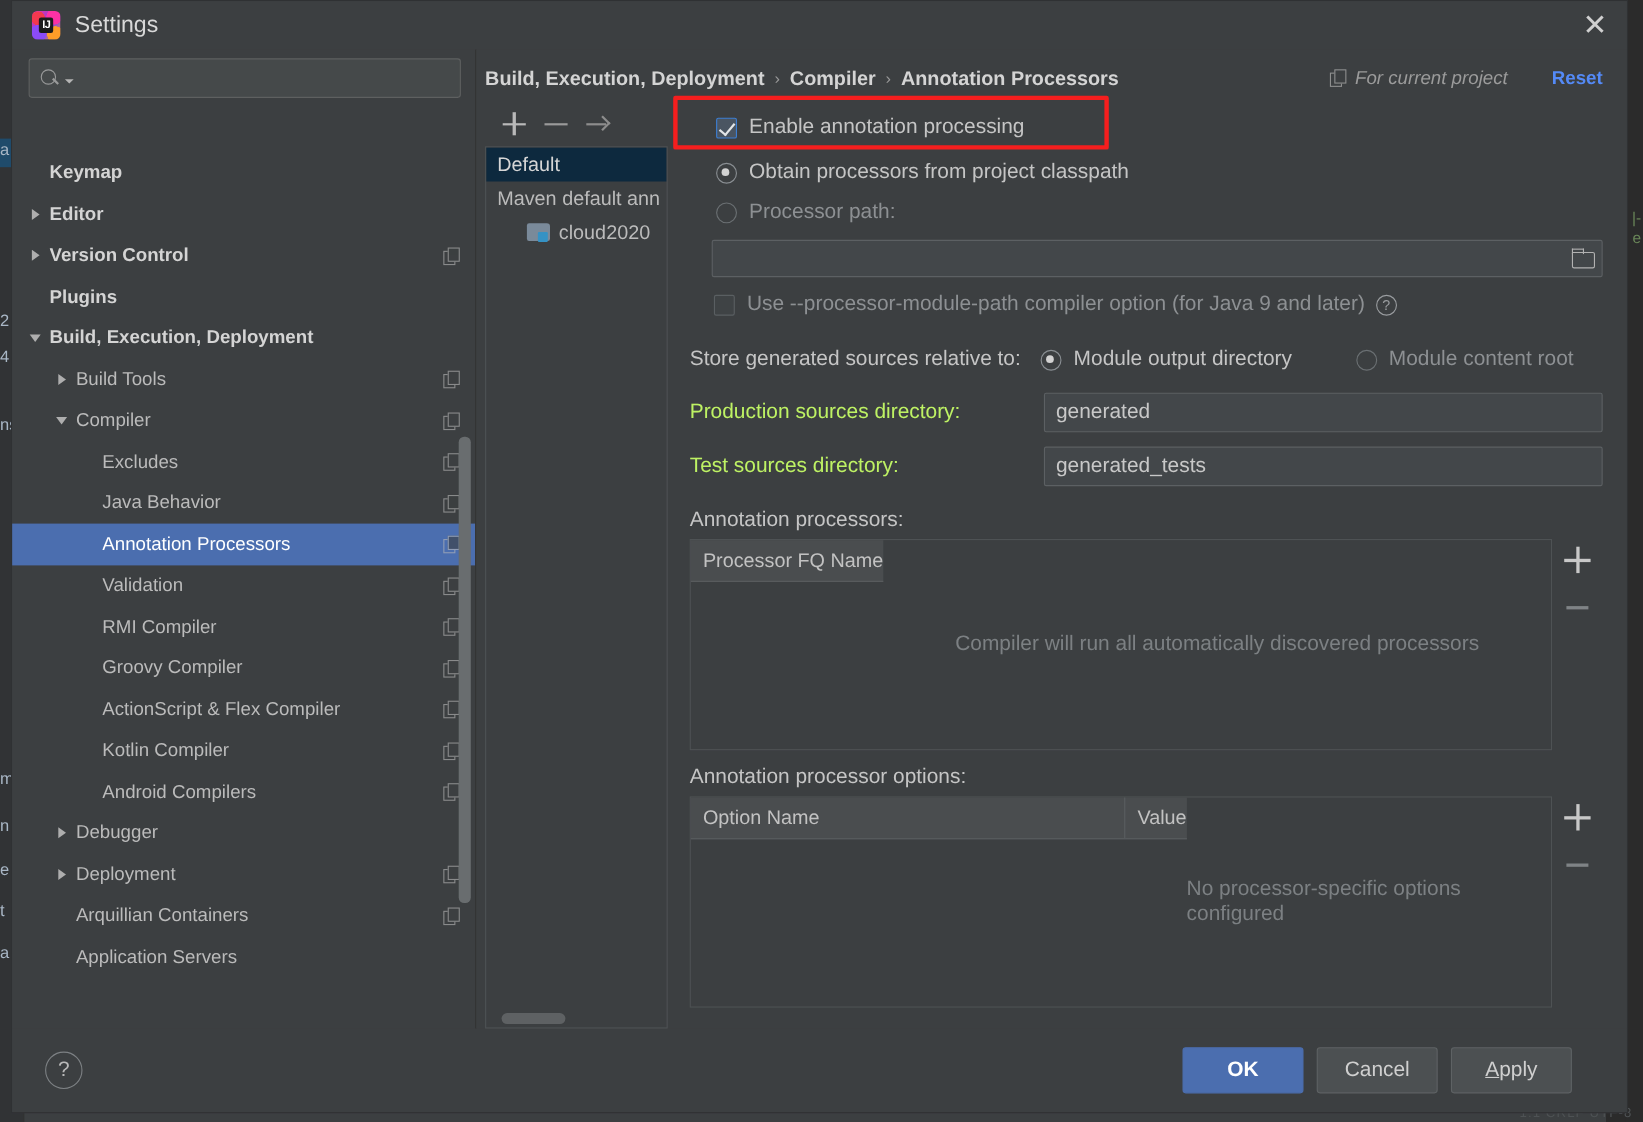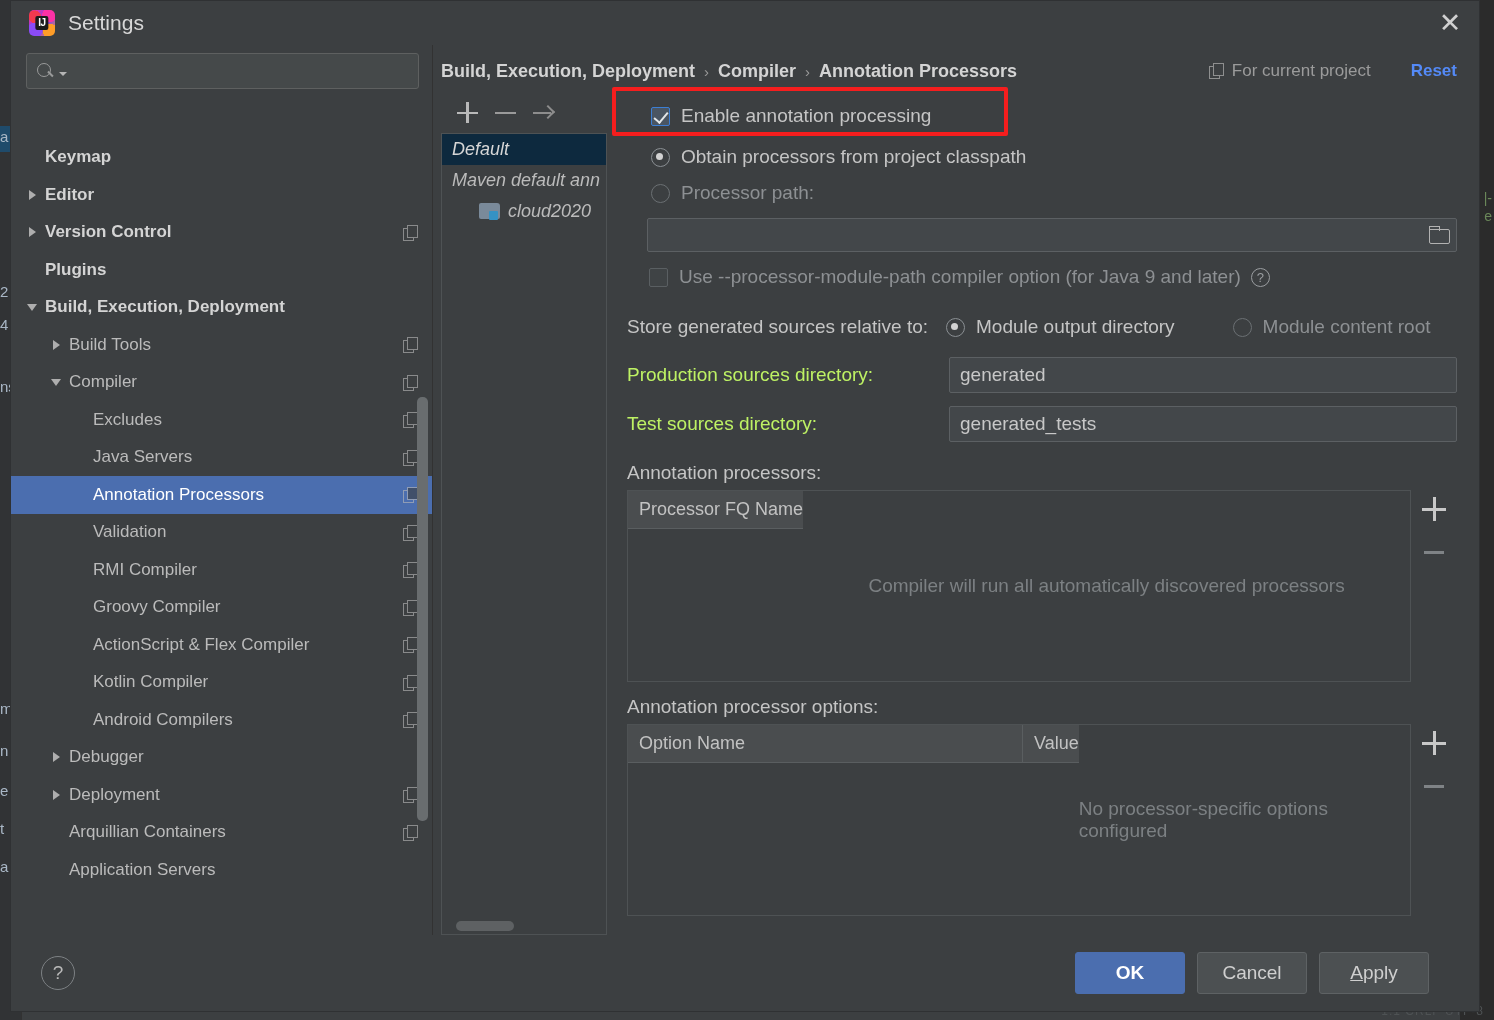--- a/index.html
+++ b/index.html
@@ -189,7 +189,7 @@
   .crumb-spacer { flex: 1; }
   .for-project {
     display: flex; align-items: center; gap: 8px;
-    font-size: 17px; color: #9b9b9b; white-space: nowrap; margin-right: 40px;
+    font-size: 17px; color: #9b9b9b; white-space: nowrap; margin-right: 40px; font-style: italic;
   }
   .stack-icon { width: 15px; height: 16px; position: relative; opacity: .8; }
   .stack-icon::before {

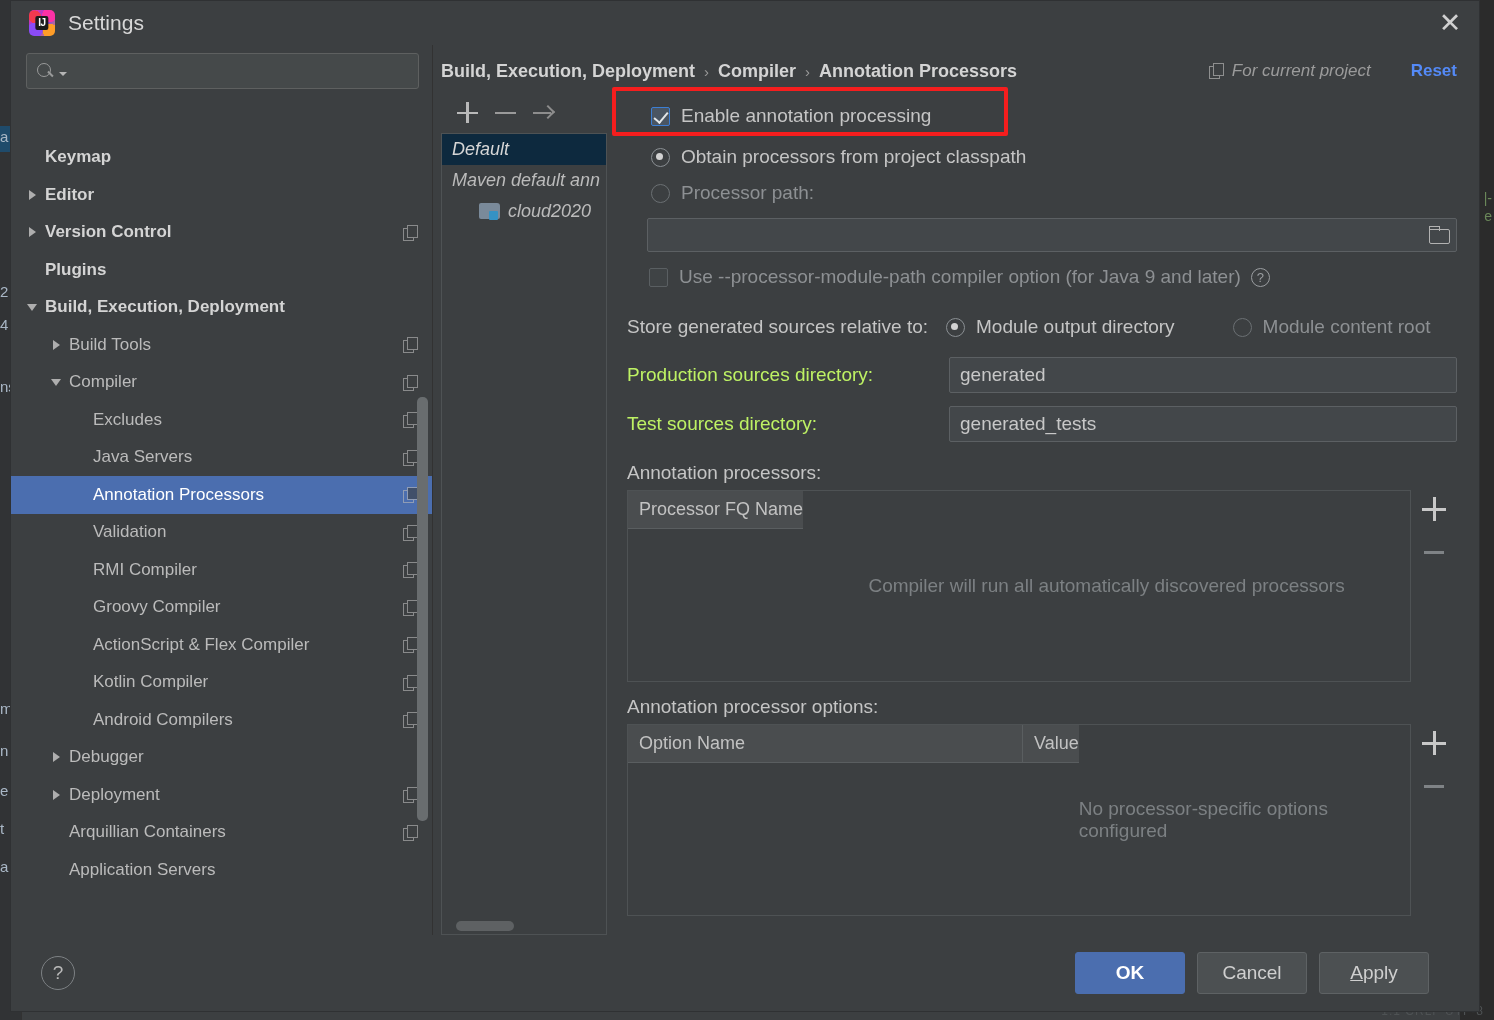--- a/index.html
+++ b/index.html
@@ -211,7 +211,6 @@
   .profile-pane {
     width: 166px; flex: none; display: flex; flex-direction: column;
     margin-right: 20px;
-    font-style: italic;
   }
   .profile-toolbar {
     height: 40px; display: flex; align-items: center; gap: 16px;

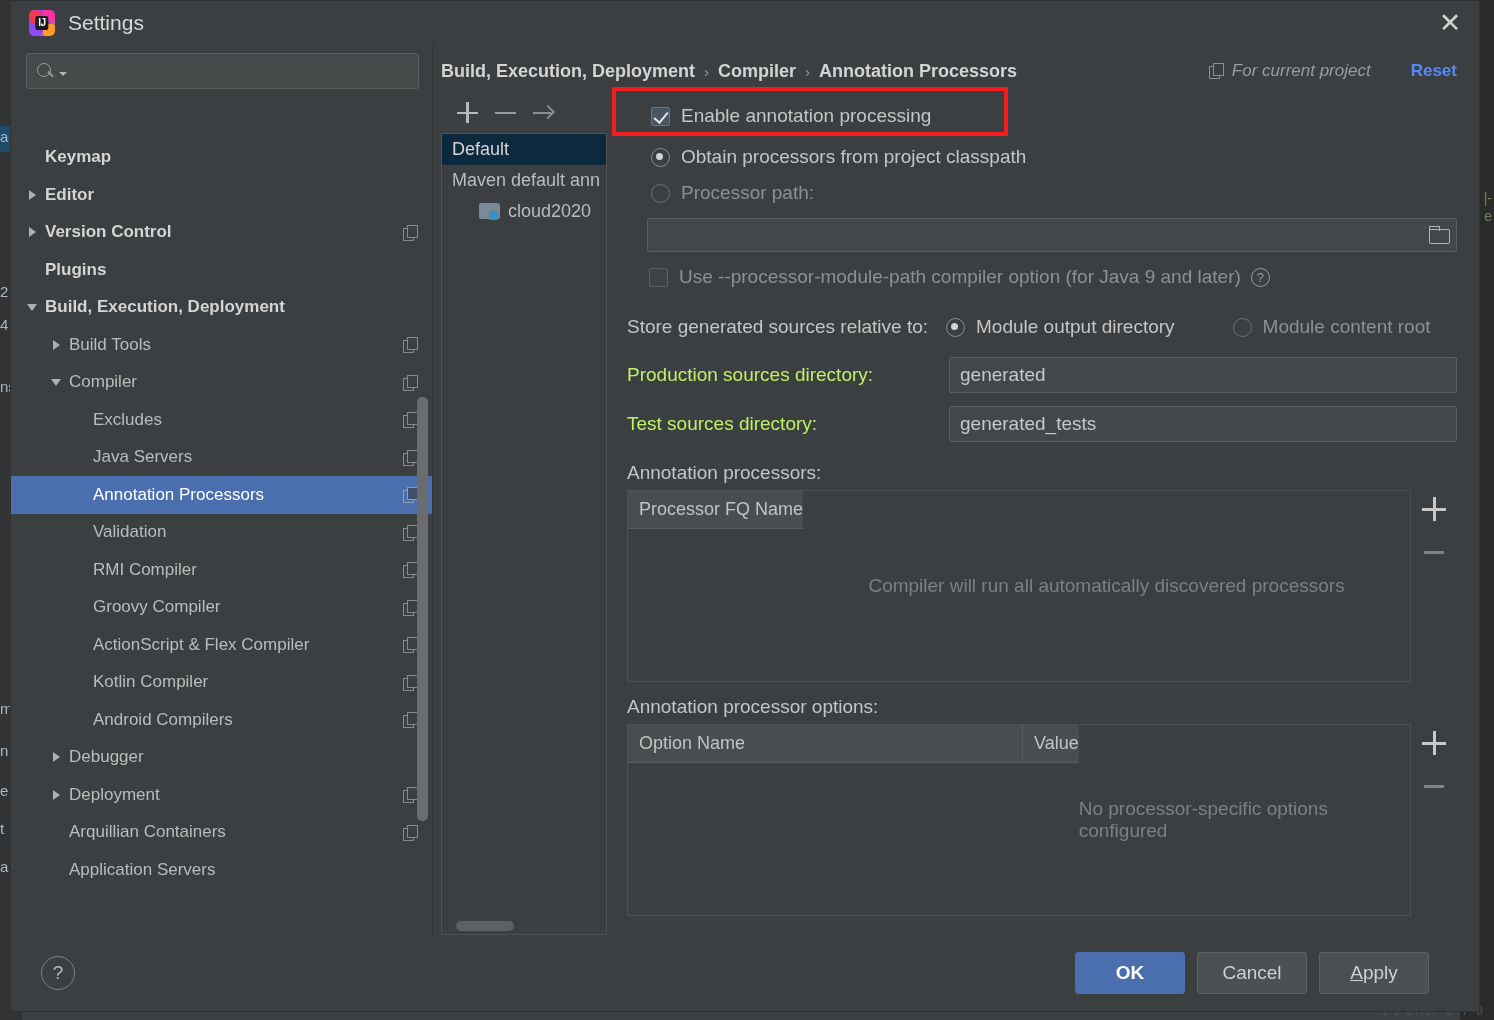--- a/index.html
+++ b/index.html
@@ -505,7 +505,7 @@
           </div>
           <div class="tree-item" style="padding-left: 62px;">
             <span class="arrow"></span>
-            <span class="tree-label">Java Servers</span>
+            <span class="tree-label">Java Behavior</span>
             <span class="copy-badge"></span>
           </div>
           <div class="tree-item selected" style="padding-left: 62px;">

